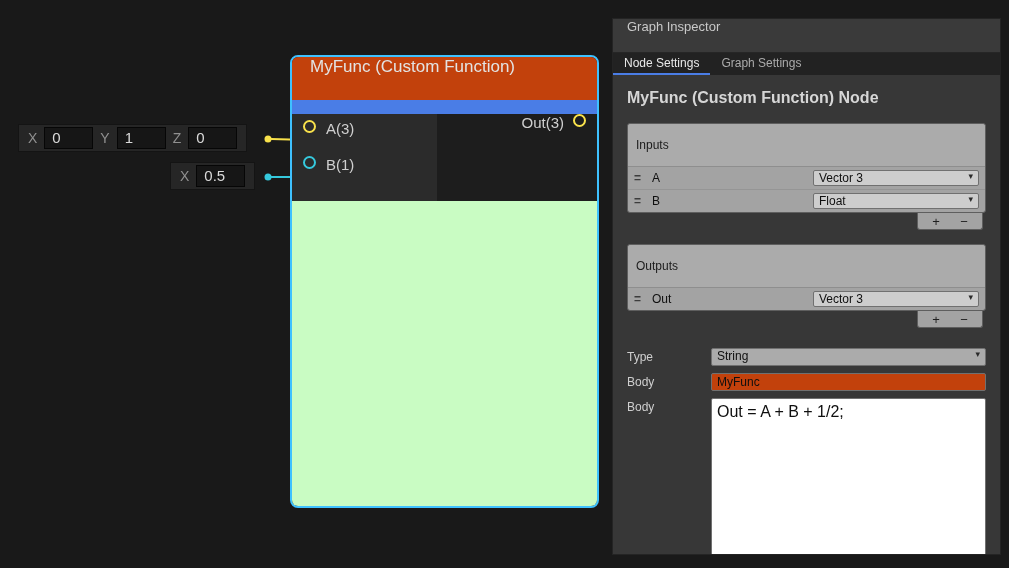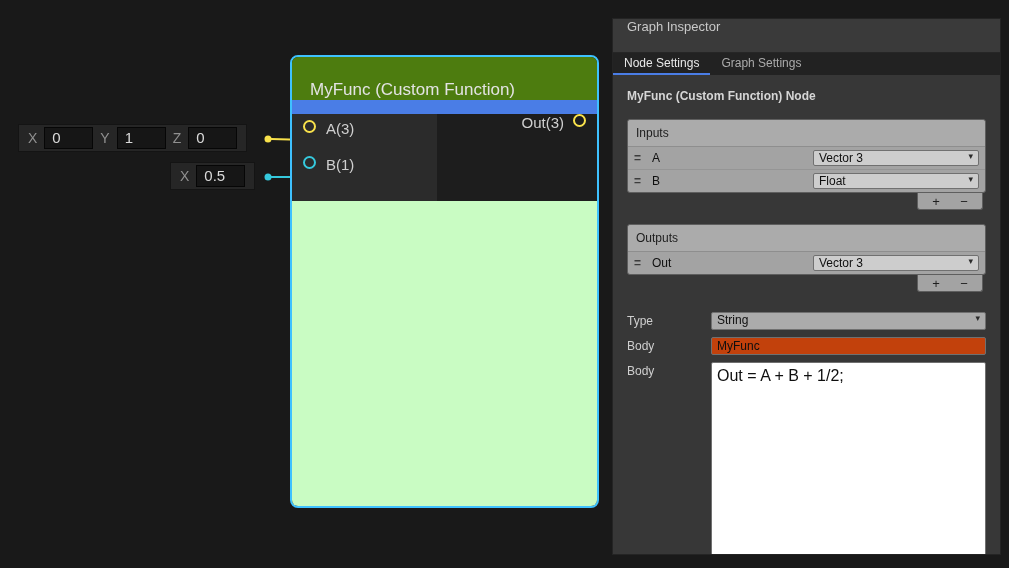--- a/index.html
+++ b/index.html
@@ -37,7 +37,7 @@
     border:2px solid var(--node-border);border-radius:8px;overflow:hidden;
     background:#1e1e1e;display:flex;flex-direction:column;box-sizing:border-box;z-index:2;
   }
-  .node-header{height:43px;background:#4d7c0f;display:flex;align-items:flex-end;
+  .node-header{height:43px;background:#c2410c;display:flex;align-items:flex-start;
     padding-left:18px;font-size:17px;color:#e3e3e3;flex:none}
   .node-selectbar{height:14px;background:var(--accent);flex:none}
   .node-ports{height:87px;display:flex;flex:none}

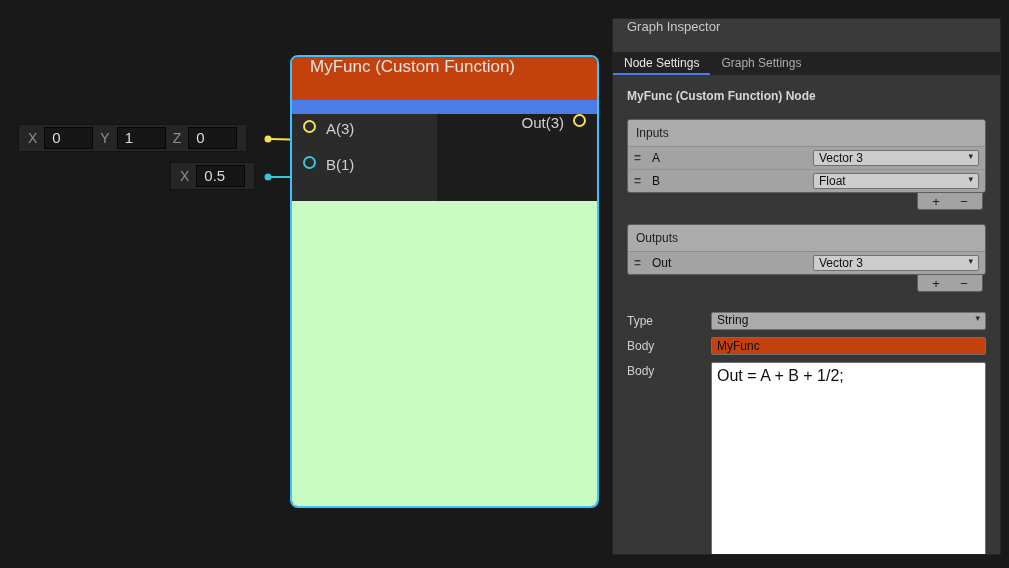--- a/index.html
+++ b/index.html
@@ -64,7 +64,7 @@
     border-bottom:2px solid transparent;box-sizing:border-box;cursor:pointer}
   .tab.active{color:#e9e9e9;border-bottom-color:var(--accent)}
   .insp-body{padding:10px 14px 0;flex:1;overflow:hidden}
-  .insp-heading{font-size:12px;font-weight:bold;color:#d6d6d6;margin:4px 0 16px}
+  .insp-heading{font-size:16px;font-weight:bold;color:#d6d6d6;margin:4px 0 16px}
 
   .list-box{background:#a3a3a3;border:1px solid #5e5e5e;border-radius:3px}
   .list-title{font-size:12px;color:#1c1c1c;padding:4px 8px;height:18px;line-height:18px;

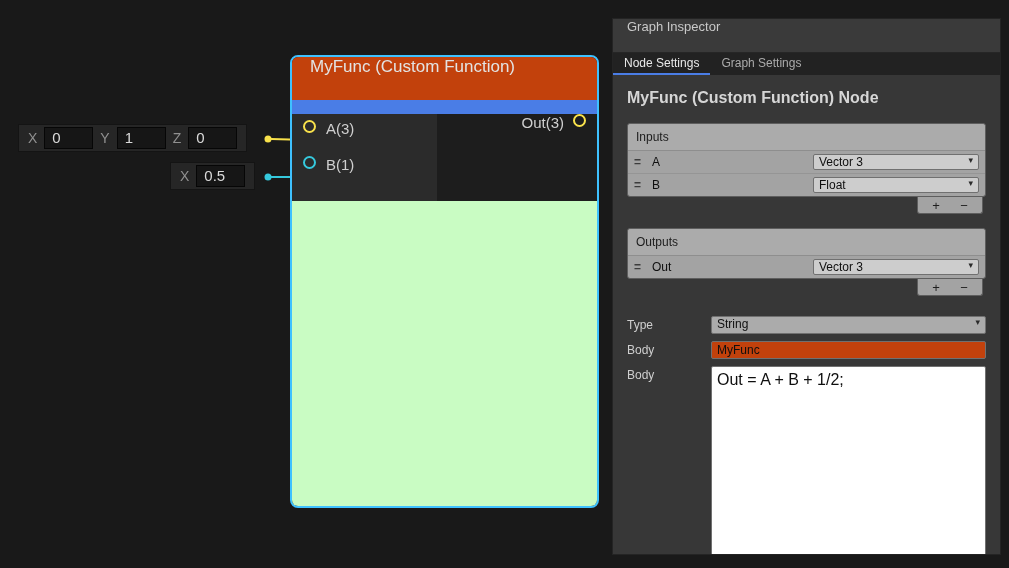--- a/index.html
+++ b/index.html
@@ -67,7 +67,7 @@
   .insp-heading{font-size:16px;font-weight:bold;color:#d6d6d6;margin:4px 0 16px}
 
   .list-box{background:#a3a3a3;border:1px solid #5e5e5e;border-radius:3px}
-  .list-title{font-size:12px;color:#1c1c1c;padding:4px 8px;height:18px;line-height:18px;
+  .list-title{font-size:12px;color:#1c1c1c;padding:12px 8px;height:18px;line-height:18px;
     border-bottom:1px solid #8e8e8e;background:#ababab;border-radius:3px 3px 0 0}
   .list-row{height:22px;display:flex;align-items:center;padding:0 6px;gap:6px}
   .list-row + .list-row{border-top:1px solid #959595}

